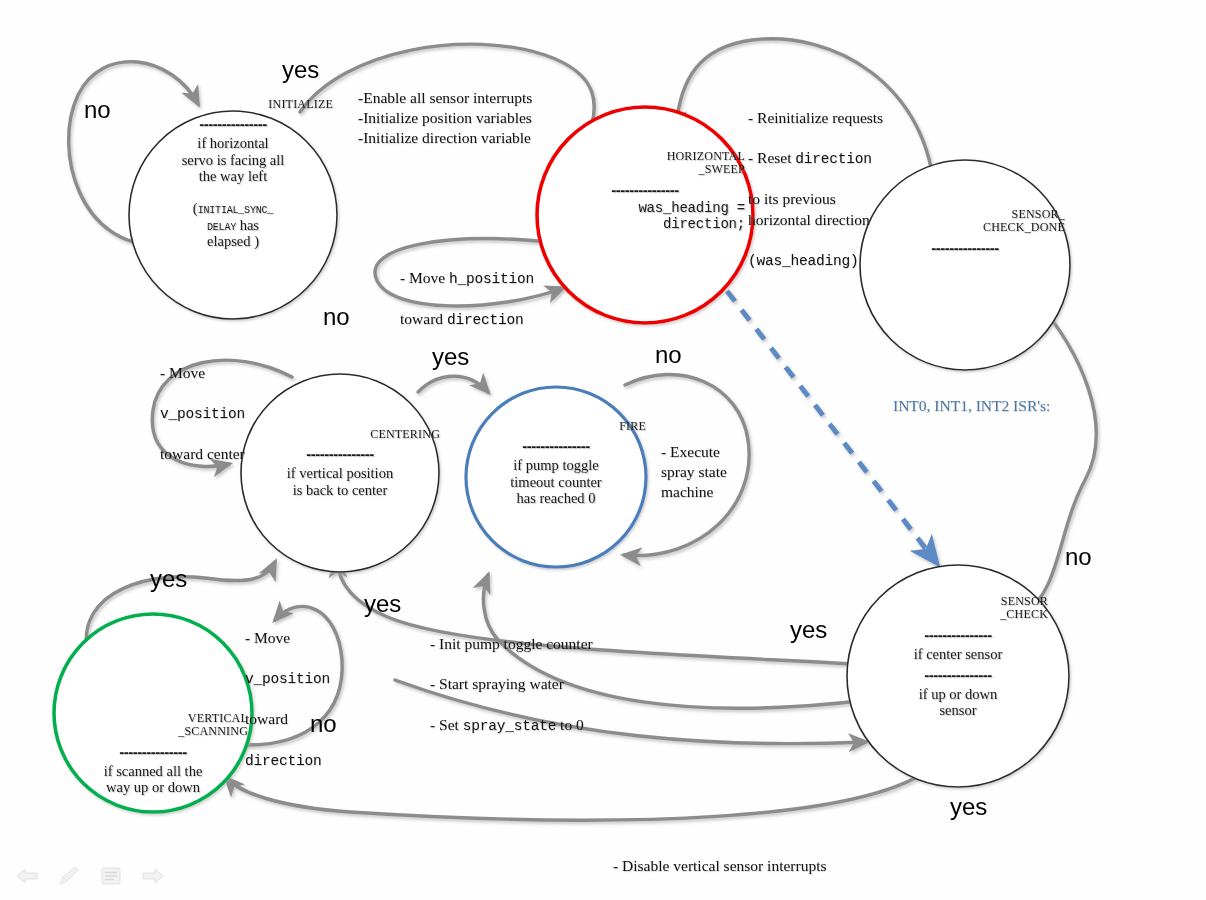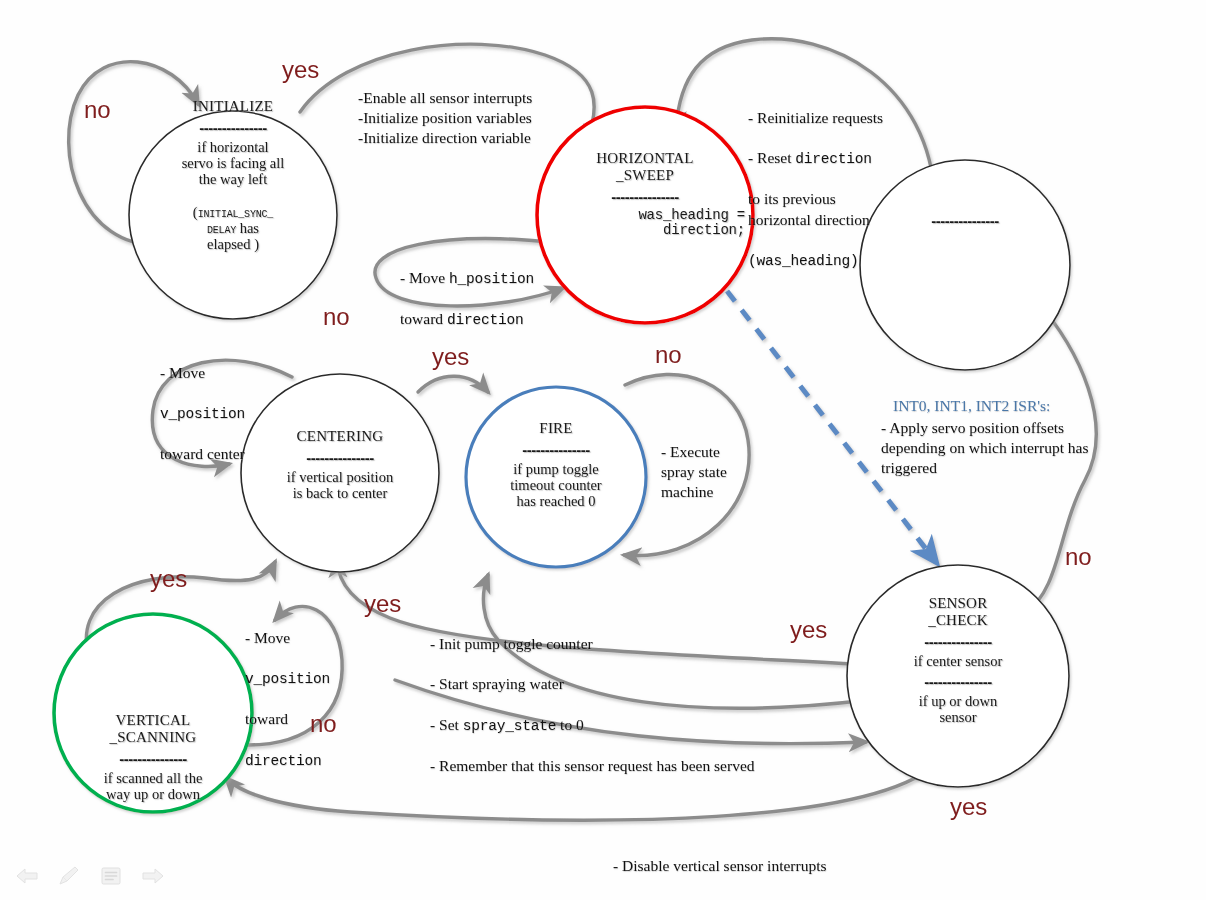--- a/index.html
+++ b/index.html
@@ -70,7 +70,7 @@
     position: absolute;
     font-family: "Liberation Sans", sans-serif;
     font-size: 24px;
-    color: #7f1d1d;
+    color: #000000;
     pointer-events: none;
     line-height: 1;
   }

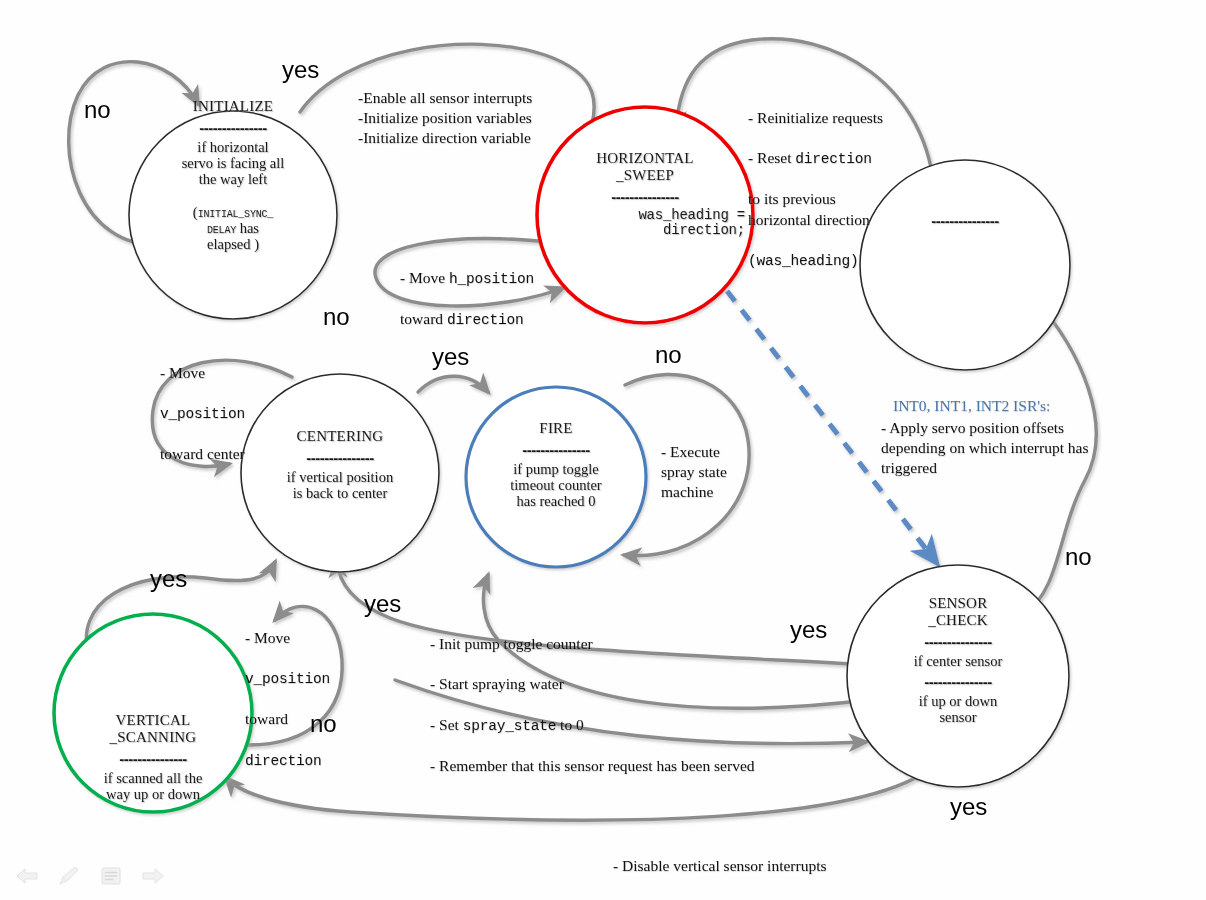--- a/index.html
+++ b/index.html
@@ -32,9 +32,10 @@
     pointer-events: none;
   }
   .node-title {
-    font-size: 15px;
+    font-size: 12px;
     letter-spacing: 0.2px;
     white-space: pre-line;
+    text-align: right;
   }
   .divider {
     font-family: "Liberation Sans", sans-serif;

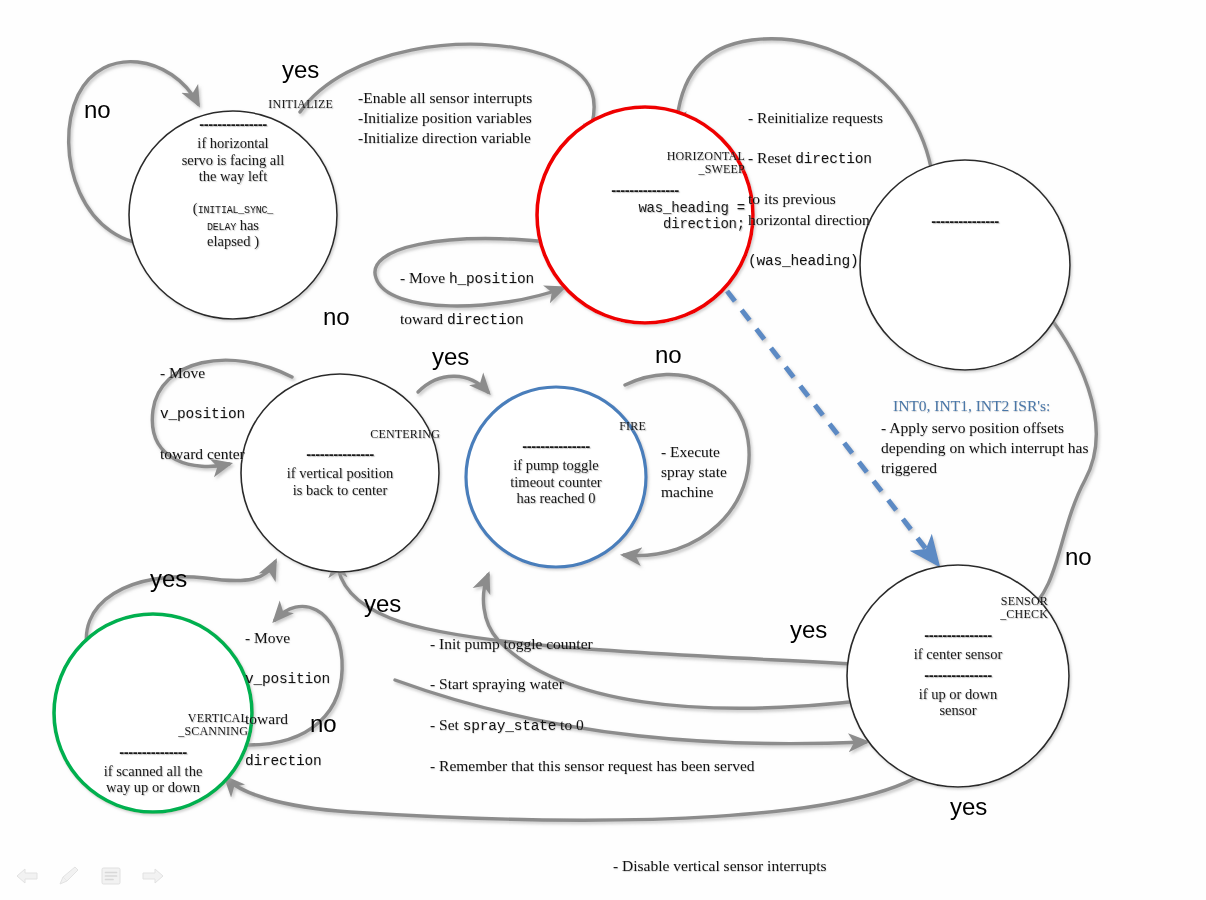--- a/index.html
+++ b/index.html
@@ -178,6 +178,8 @@
   </div>
 
   <div class="node-label" style="left:865px; top:208px; width:200px;">
+    <div class="node-title">SENSOR_
+CHECK_DONE</div>
     <div class="divider">---------------</div>
   </div>
 

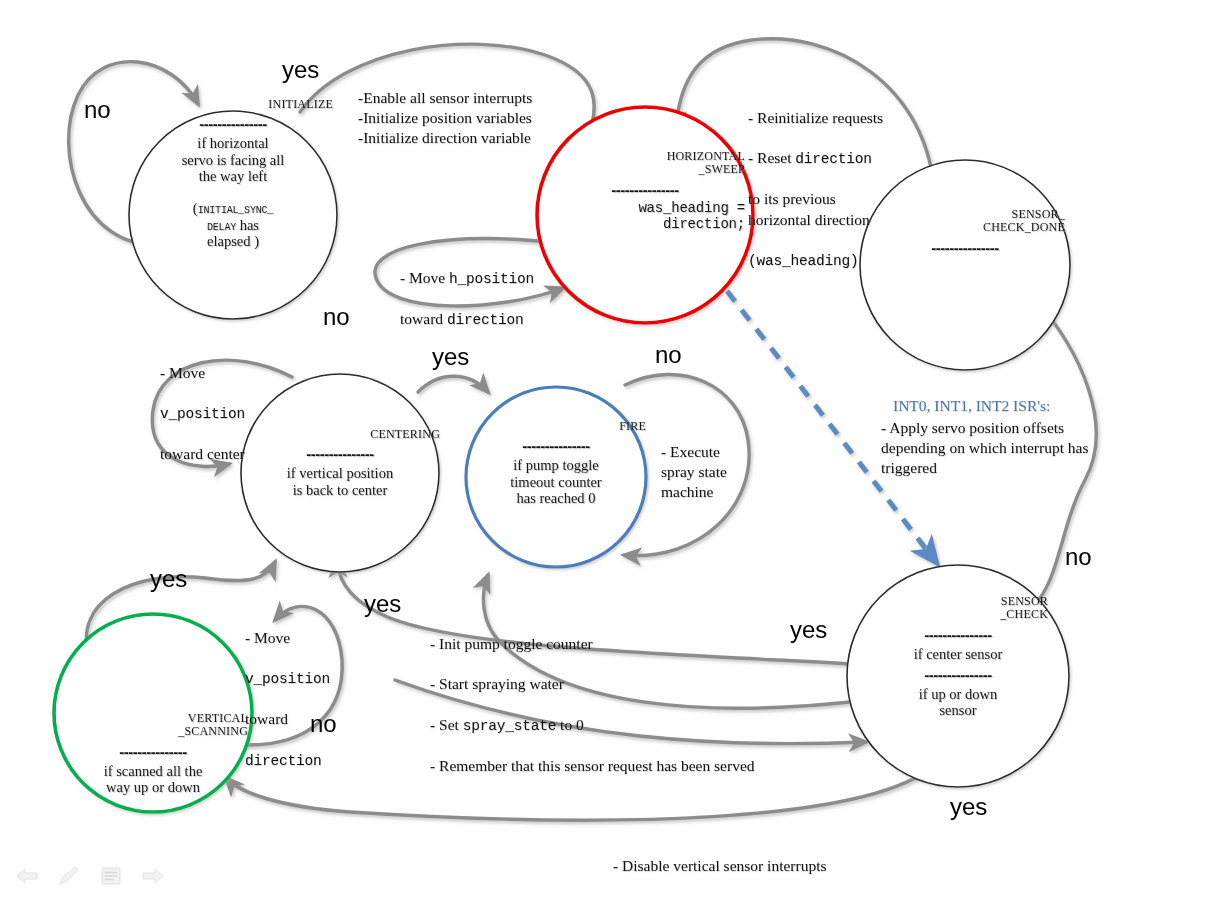--- a/index.html
+++ b/index.html
@@ -251,9 +251,6 @@
   </div>
 
   <div class="annot blue-head" style="left:881px; top:396px; width:290px;">INT0, INT1, INT2 ISR's:</div>
-  <div class="annot" style="left:881px; top:418px; width:300px;">- Apply servo position offsets
-depending on which interrupt has
-triggered</div>
 
   <div class="annot" style="left:430px; top:614px; width:480px;">
     <span>- Init pump toggle counter</span><br>

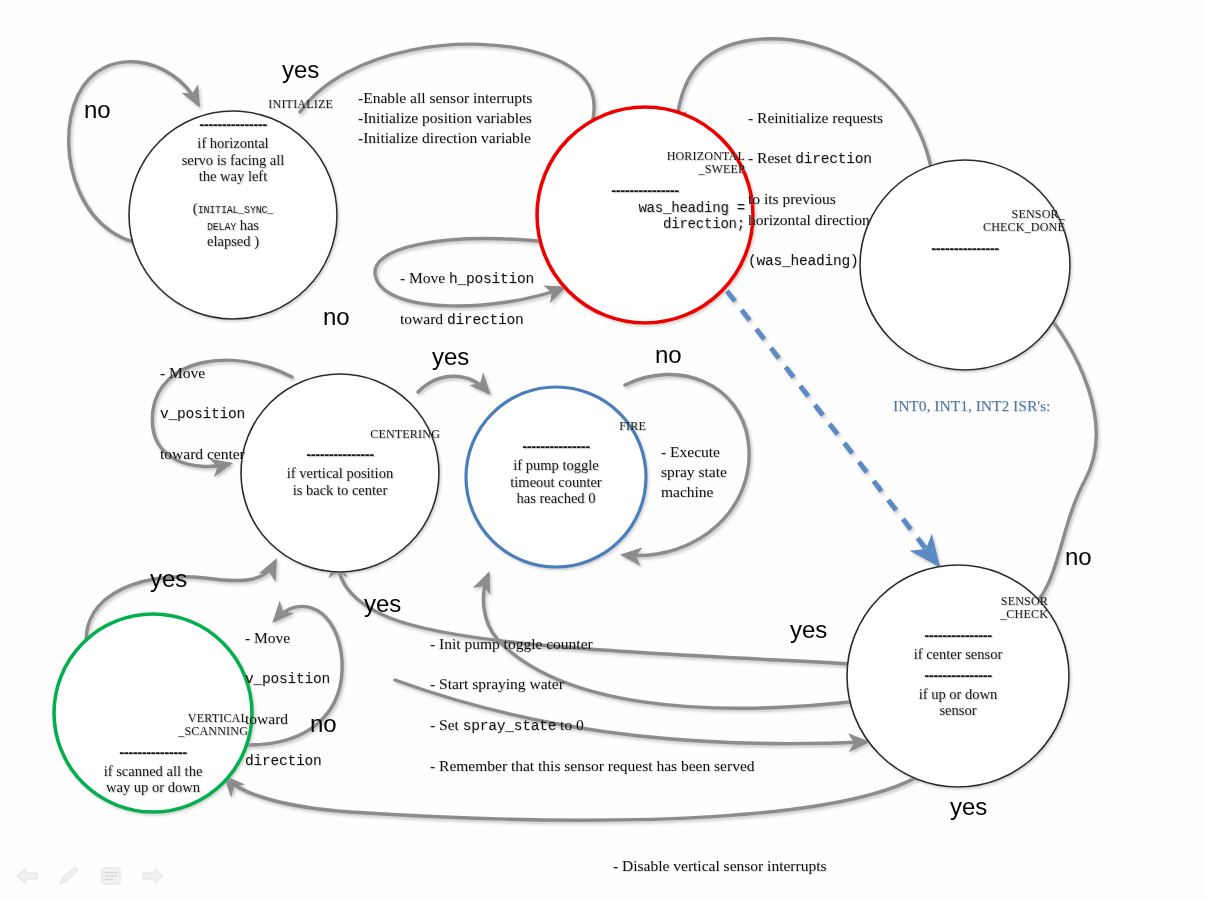--- a/index.html
+++ b/index.html
@@ -256,7 +256,6 @@
     <span>- Init pump toggle counter</span><br>
     <span>- Start spraying water</span><br>
     <span>- Set </span><span class="mono">spray_state</span><span> to 0</span><br>
-    <span>- Remember that this sensor request has been served</span>
   </div>
 
   <div class="annot" style="left:613px; top:836px; width:470px;">

